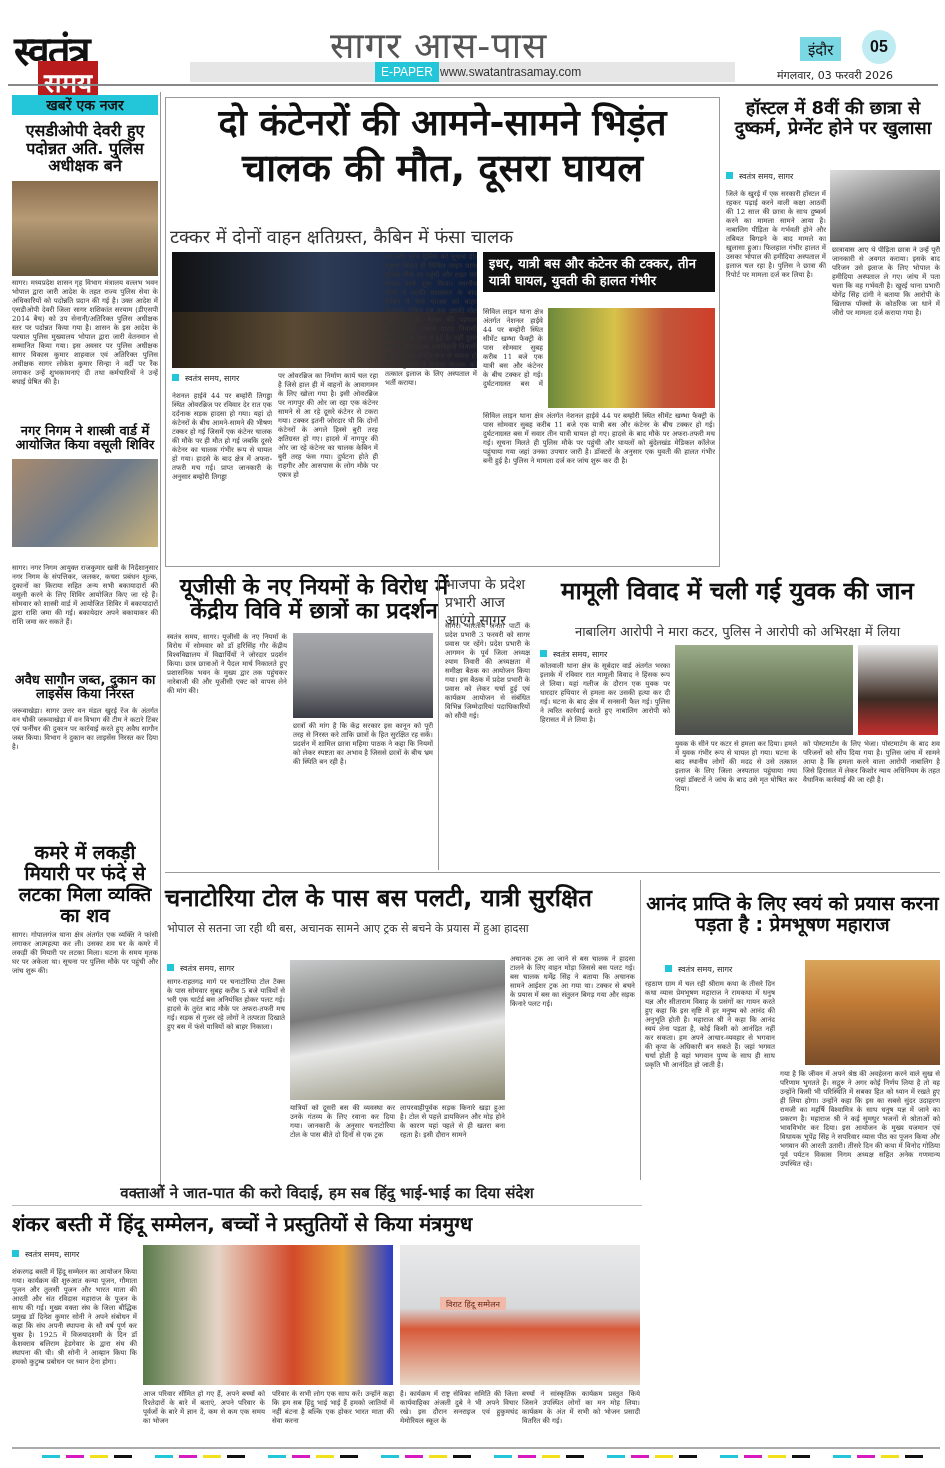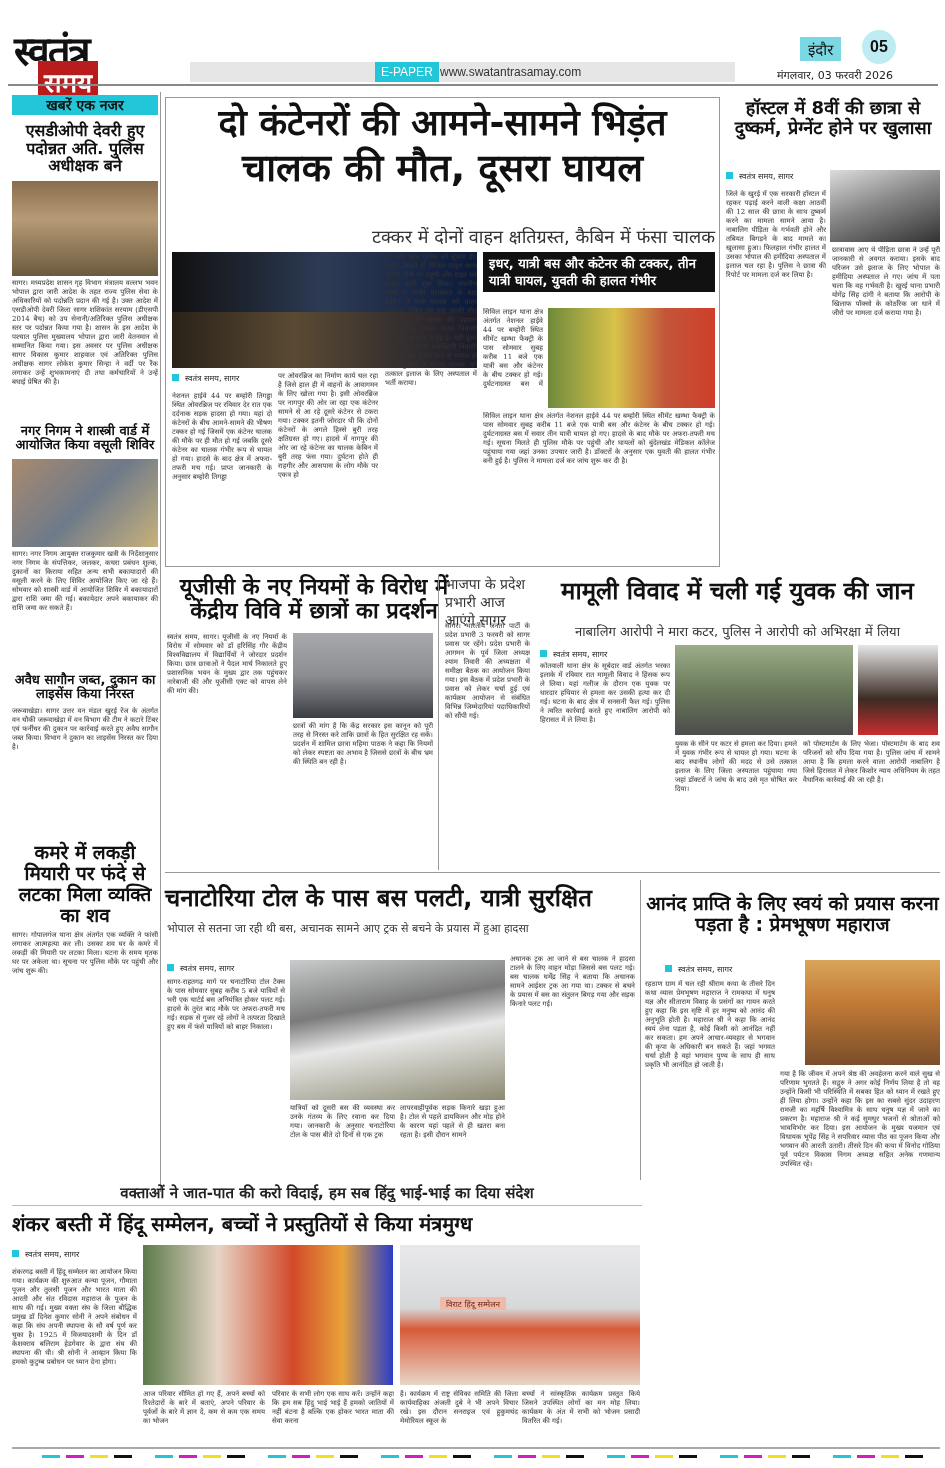--- a/index.html
+++ b/index.html
@@ -34,6 +34,7 @@
 <div class="mast">
   <div class="logo-top">स्वतंत्र</div>
   <div class="logo-bot">समय</div>
+  <div class="section-title">सागर आस-पास</div>
   <div class="epbar">
     <span class="eptag">E-PAPER</span>
     <span class="epurl">www.swatantrasamay.com</span>

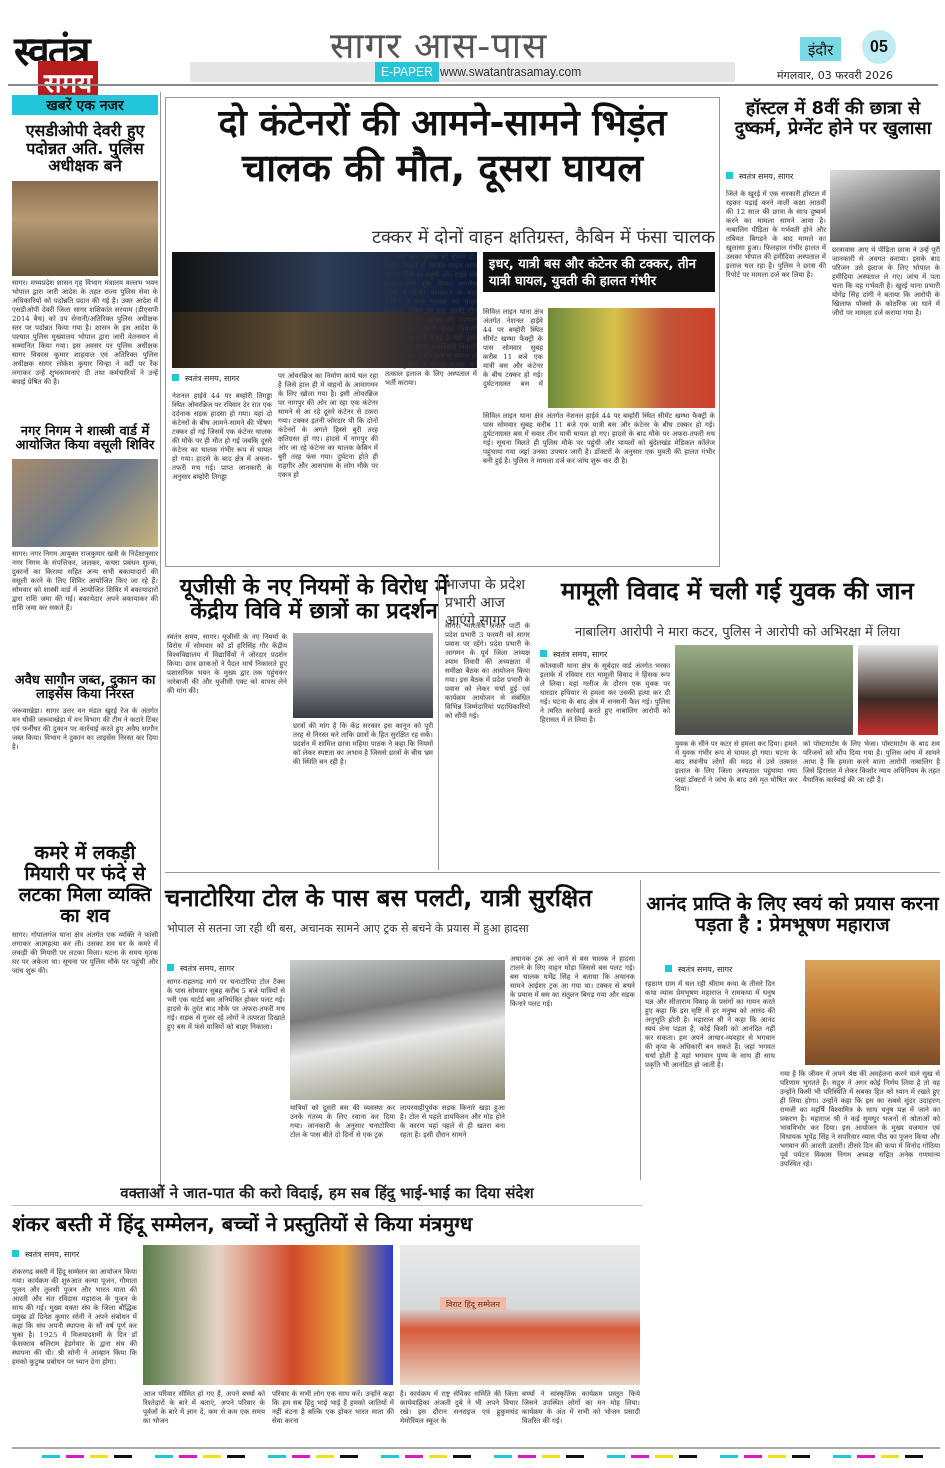--- a/index.html
+++ b/index.html
@@ -73,7 +73,7 @@
 <div class="abs" style="left:165px;top:97px;width:555px;height:470px;border:1px solid #999"></div>
 <div class="abs hl" style="left:170px;top:103px;width:545px;font-size:36px">दो कंटेनरों की आमने-सामने भिड़ंत</div>
 <div class="abs hl" style="left:170px;top:148px;width:545px;font-size:38px">चालक की मौत, दूसरा घायल</div>
-<div class="abs" style="left:170px;top:224px;width:545px;text-align:right;font:18px 'DejaVu Sans',sans-serif;color:#333">टक्कर में दोनों वाहन क्षतिग्रस्त, कैबिन में फंसा चालक</div>
+<div class="abs" style="left:170px;top:224px;width:545px;text-align:left;font:18px 'DejaVu Sans',sans-serif;color:#333">टक्कर में दोनों वाहन क्षतिग्रस्त, कैबिन में फंसा चालक</div>
 <div class="abs photo" style="left:172px;top:252px;width:305px;height:60px;background:linear-gradient(90deg,#111 0%,#2d3b55 50%,#0c1a3a 100%)"></div>
 <div class="abs photo" style="left:172px;top:312px;width:305px;height:56px;background:linear-gradient(90deg,#2a2218 0%,#5a4a33 40%,#1b1b2b 100%)"></div>
 <div class="abs byline" style="left:172px;top:372px;width:100px">

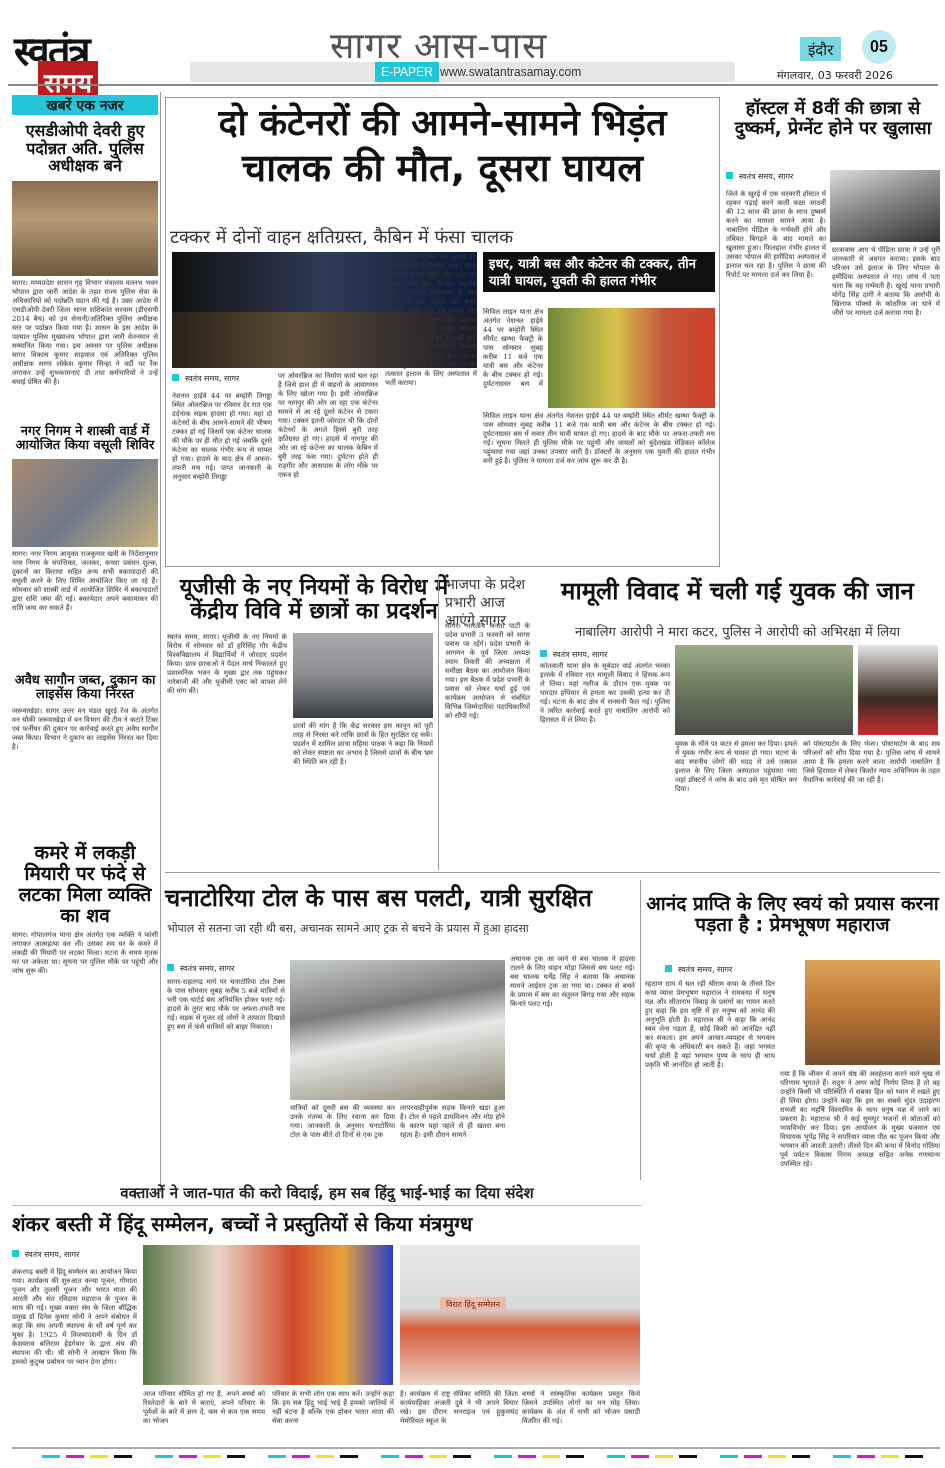--- a/index.html
+++ b/index.html
@@ -57,7 +57,7 @@
 <div class="abs" style="left:12px;top:424px;width:146px">
   <div class="hl" style="font-size:13px">नगर निगम ने शास्त्री वार्ड में आयोजित किया वसूली शिविर</div>
   <div class="photo" style="margin-top:6px;height:88px;background:linear-gradient(135deg,#a88a6e 0%,#6e7a8a 50%,#c9b27a 100%)"></div>
-  <div class="txt" style="margin-top:3px;height:118px">सागर। नगर निगम आयुक्त राजकुमार खत्री के निर्देशानुसार नगर निगम के संपत्तिकर, जलकर, कचरा प्रबंधन शुल्क, दुकानों का किराया सहित अन्य सभी बकायादारों की वसूली करने के लिए शिविर आयोजित किए जा रहे हैं। सोमवार को शास्त्री वार्ड में आयोजित शिविर में बकायादारों द्वारा राशि जमा की गई। बकायेदार अपने बकायाकर की राशि जमा कर सकते हैं।</div>
+  <div class="txt" style="margin-top:17px;height:118px">सागर। नगर निगम आयुक्त राजकुमार खत्री के निर्देशानुसार नगर निगम के संपत्तिकर, जलकर, कचरा प्रबंधन शुल्क, दुकानों का किराया सहित अन्य सभी बकायादारों की वसूली करने के लिए शिविर आयोजित किए जा रहे हैं। सोमवार को शास्त्री वार्ड में आयोजित शिविर में बकायादारों द्वारा राशि जमा की गई। बकायेदार अपने बकायाकर की राशि जमा कर सकते हैं।</div>
 </div>
 
 <div class="abs" style="left:12px;top:673px;width:146px">

